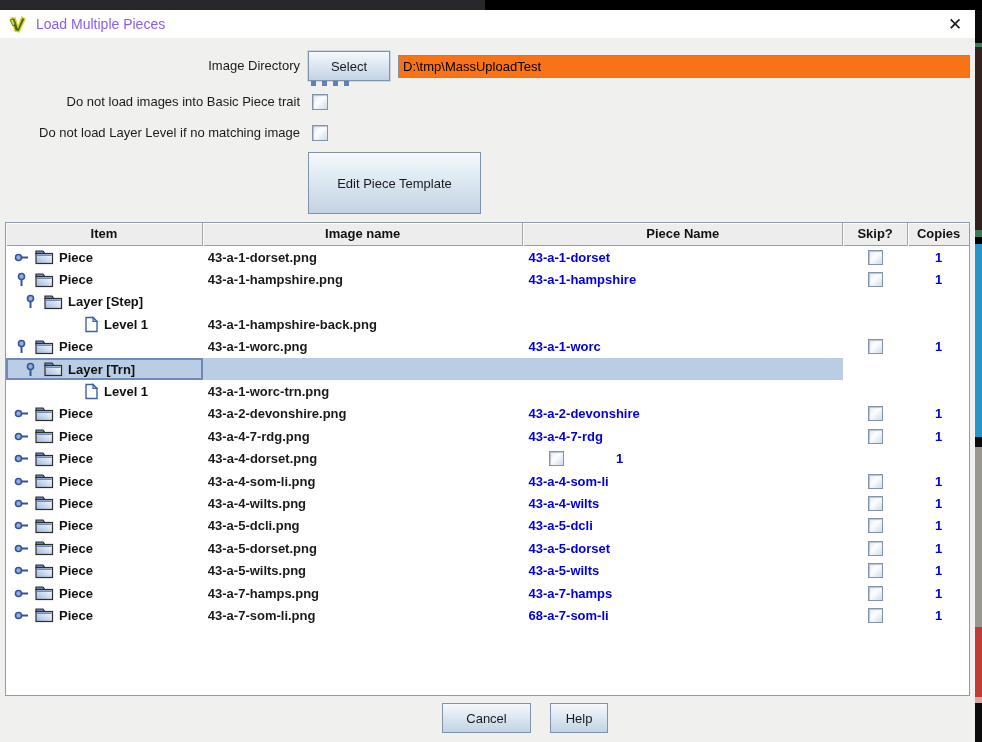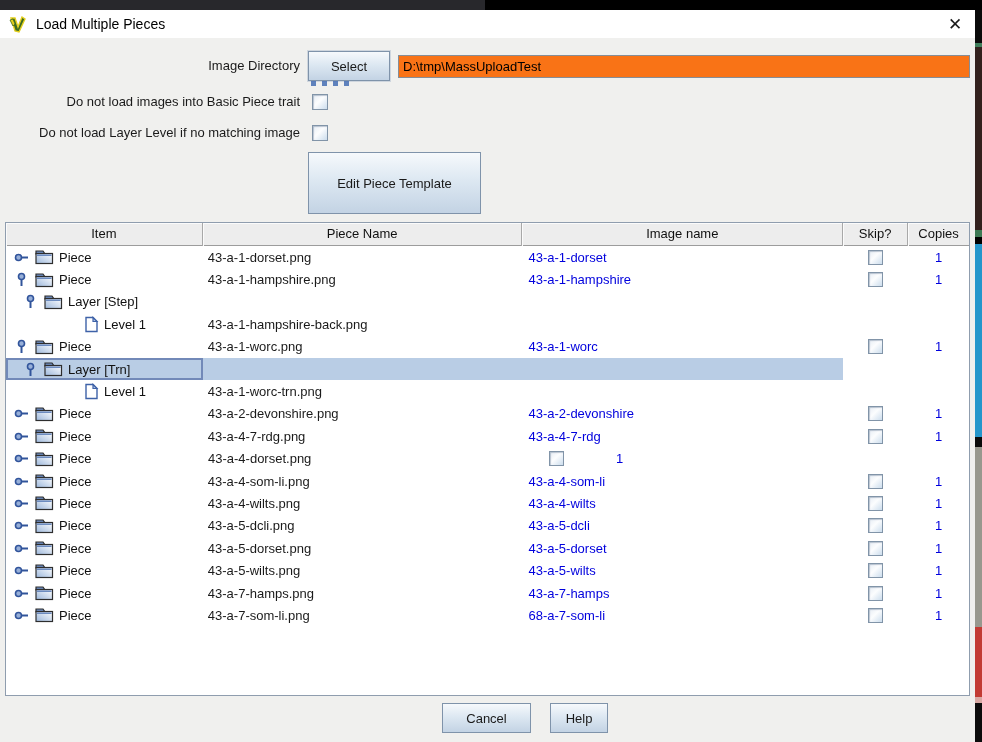--- a/index.html
+++ b/index.html
@@ -28,7 +28,7 @@
   .dialog { position:absolute; left:0; top:10px; width:975px; height:732px; background:#f0f0ee; }
   .titlebar { position:absolute; left:0; top:0; width:975px; height:28px; background:#fff; display:flex; align-items:center; padding-left:9px; }
   .titlebar .app-icon { width:18px; height:18px; margin-right:9px; }
-  .titlebar .title { font-size:14px; color:#000000; }
+  .titlebar .title { font-size:14px; color:#8b5cf6; }
   .close-btn { position:absolute; right:5px; top:0; width:30px; height:28px; border:none; background:transparent; font-size:17px; font-weight:300; color:#1a1a1a; cursor:pointer; font-family:"Liberation Sans",sans-serif; }
 
   .lbl { position:absolute; left:0; width:300px; text-align:right; height:16px; line-height:16px; }

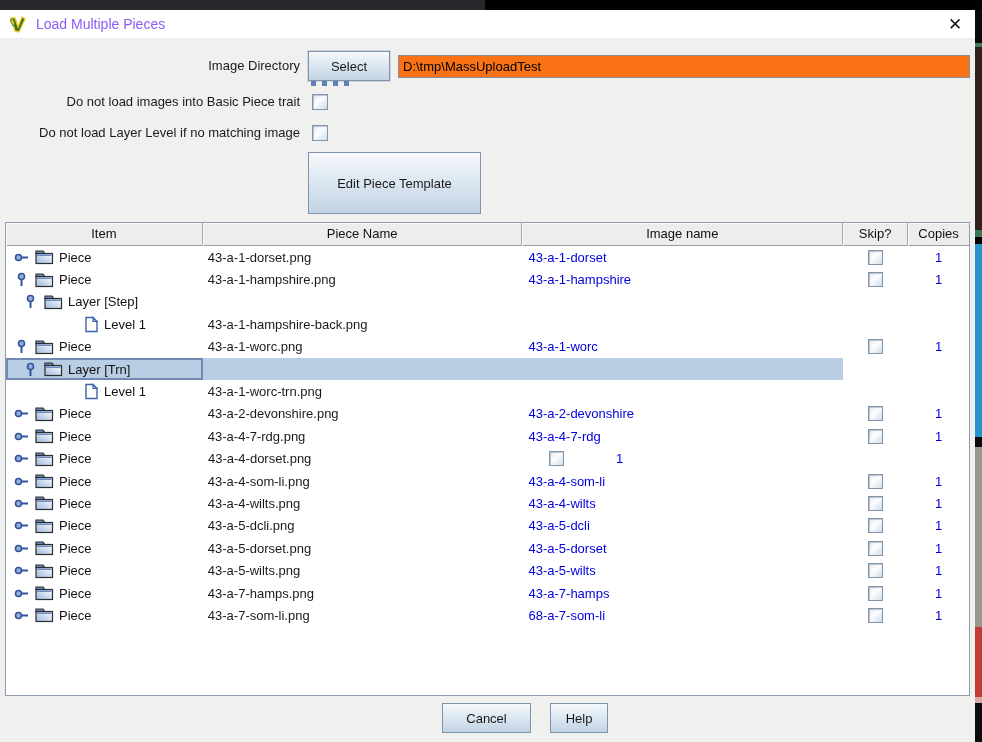--- a/index.html
+++ b/index.html
@@ -55,7 +55,7 @@
 
   
   .tbl { position:absolute; left:5px; top:212px; width:965px; height:474px; background:#fff; border:1px solid #8f9dae; }
-  .thead { display:flex; height:23px; background:#ededed; border-bottom:1px solid #9c9c9c; }
+  .thead { display:flex; height:23px; background:#ededed; border-bottom:1px solid #9c9c9c;font-weight:bold; }
   .th { height:23px; line-height:22px; text-align:center; color:#111; border-right:1px solid #a8a8a8; box-shadow:inset 1px 1px 0 #fbfbfb; font-size:13px; }
   .c-item  { width:197px; }
   .c-img   { width:321px; }

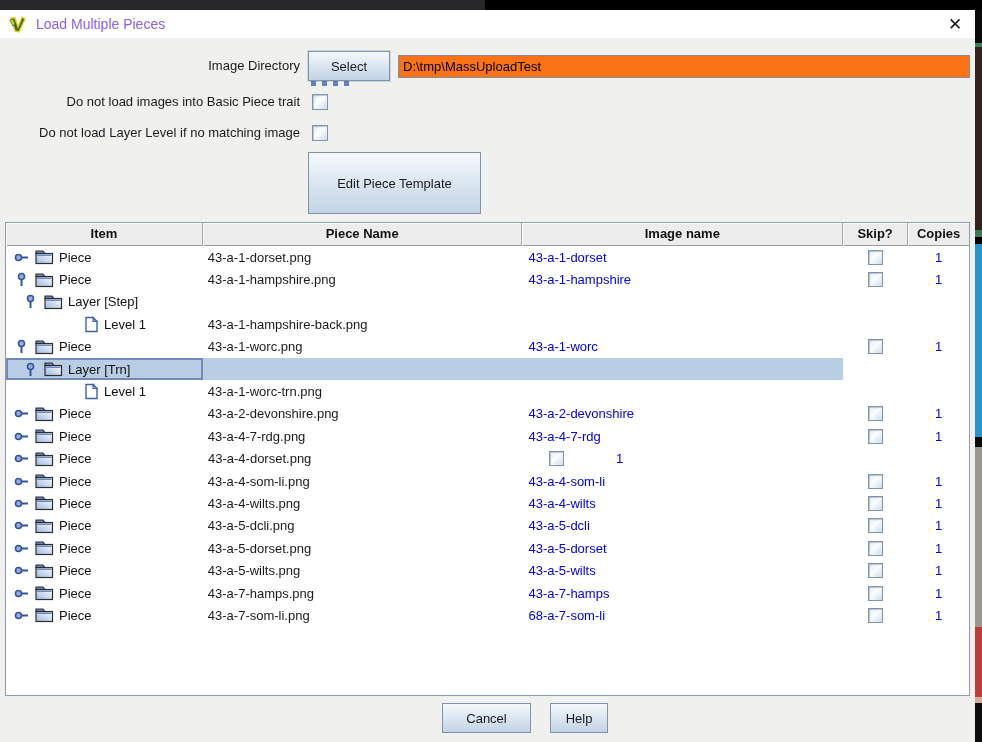--- a/index.html
+++ b/index.html
@@ -122,8 +122,8 @@
   <div class="tbl">
     <div class="thead">
       <div class="th c-item">Item</div>
+      <div class="th c-img">Image name</div>
       <div class="th c-name">Piece Name</div>
-      <div class="th c-img">Image name</div>
       <div class="th c-skip">Skip?</div>
       <div class="th c-copy">Copies</div>
     </div>

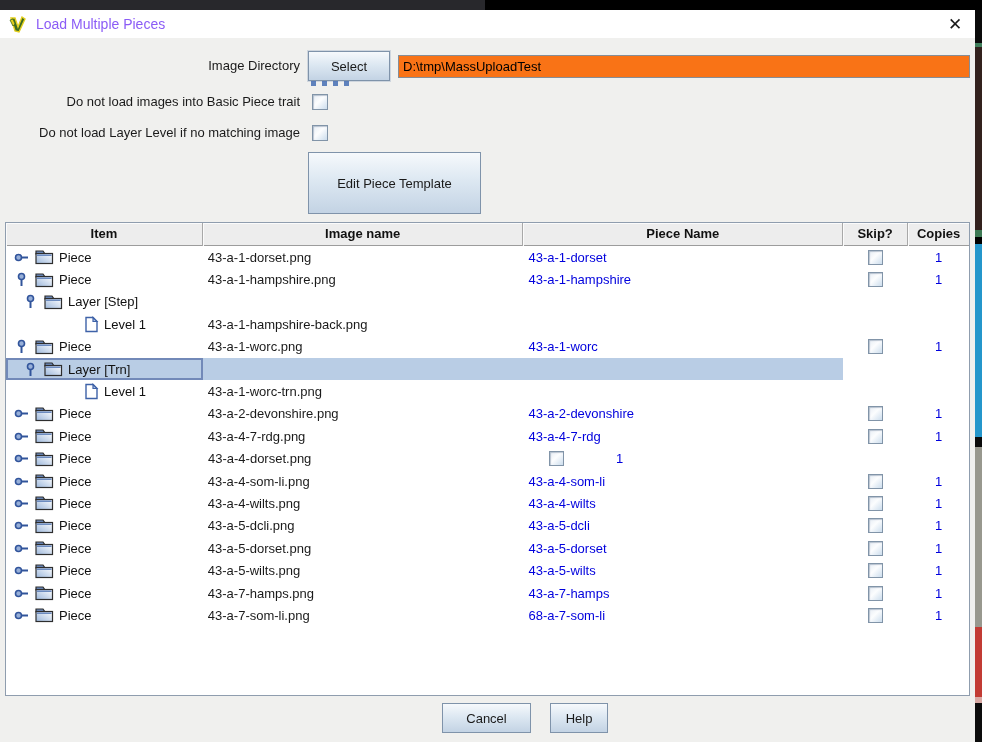--- a/index.html
+++ b/index.html
@@ -65,7 +65,7 @@
   .th.c-copy { border-right:none; }
 
   .rows { position:relative; }
-  .trow { display:flex; height:22.4px; align-items:flex-start; }
+  .trow { display:flex; height:22.4px; align-items:flex-start;font-weight:bold; }
   .cell { height:100%; display:flex; align-items:center; overflow:hidden; }
   .cell.c-img, .cell.c-name { padding-left:5px; }
   .cell.c-skip, .cell.c-copy { justify-content:center; }

